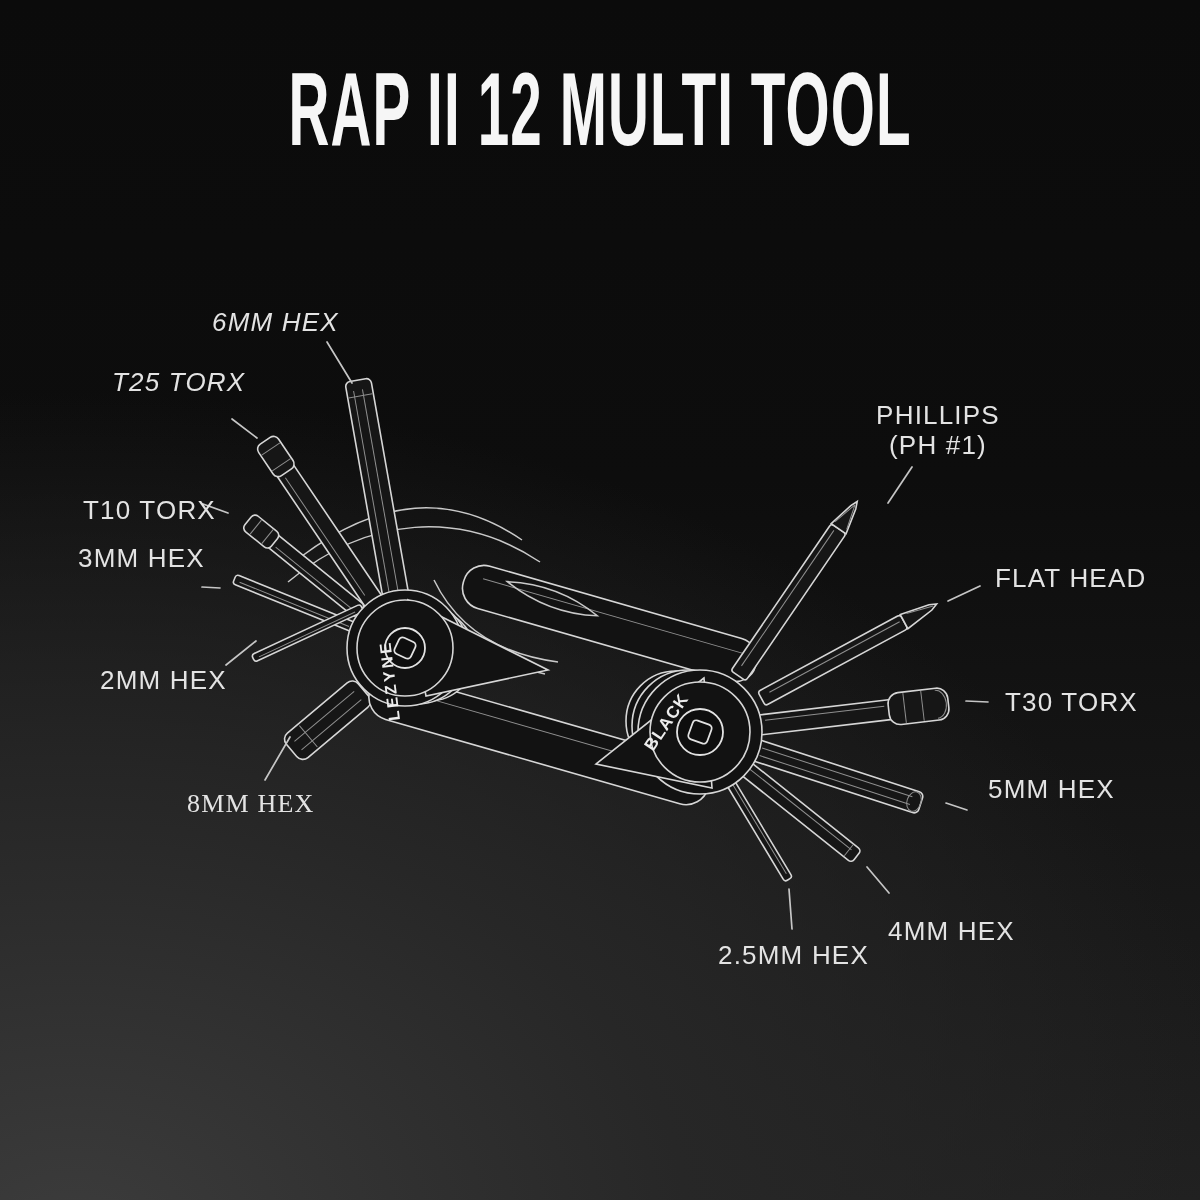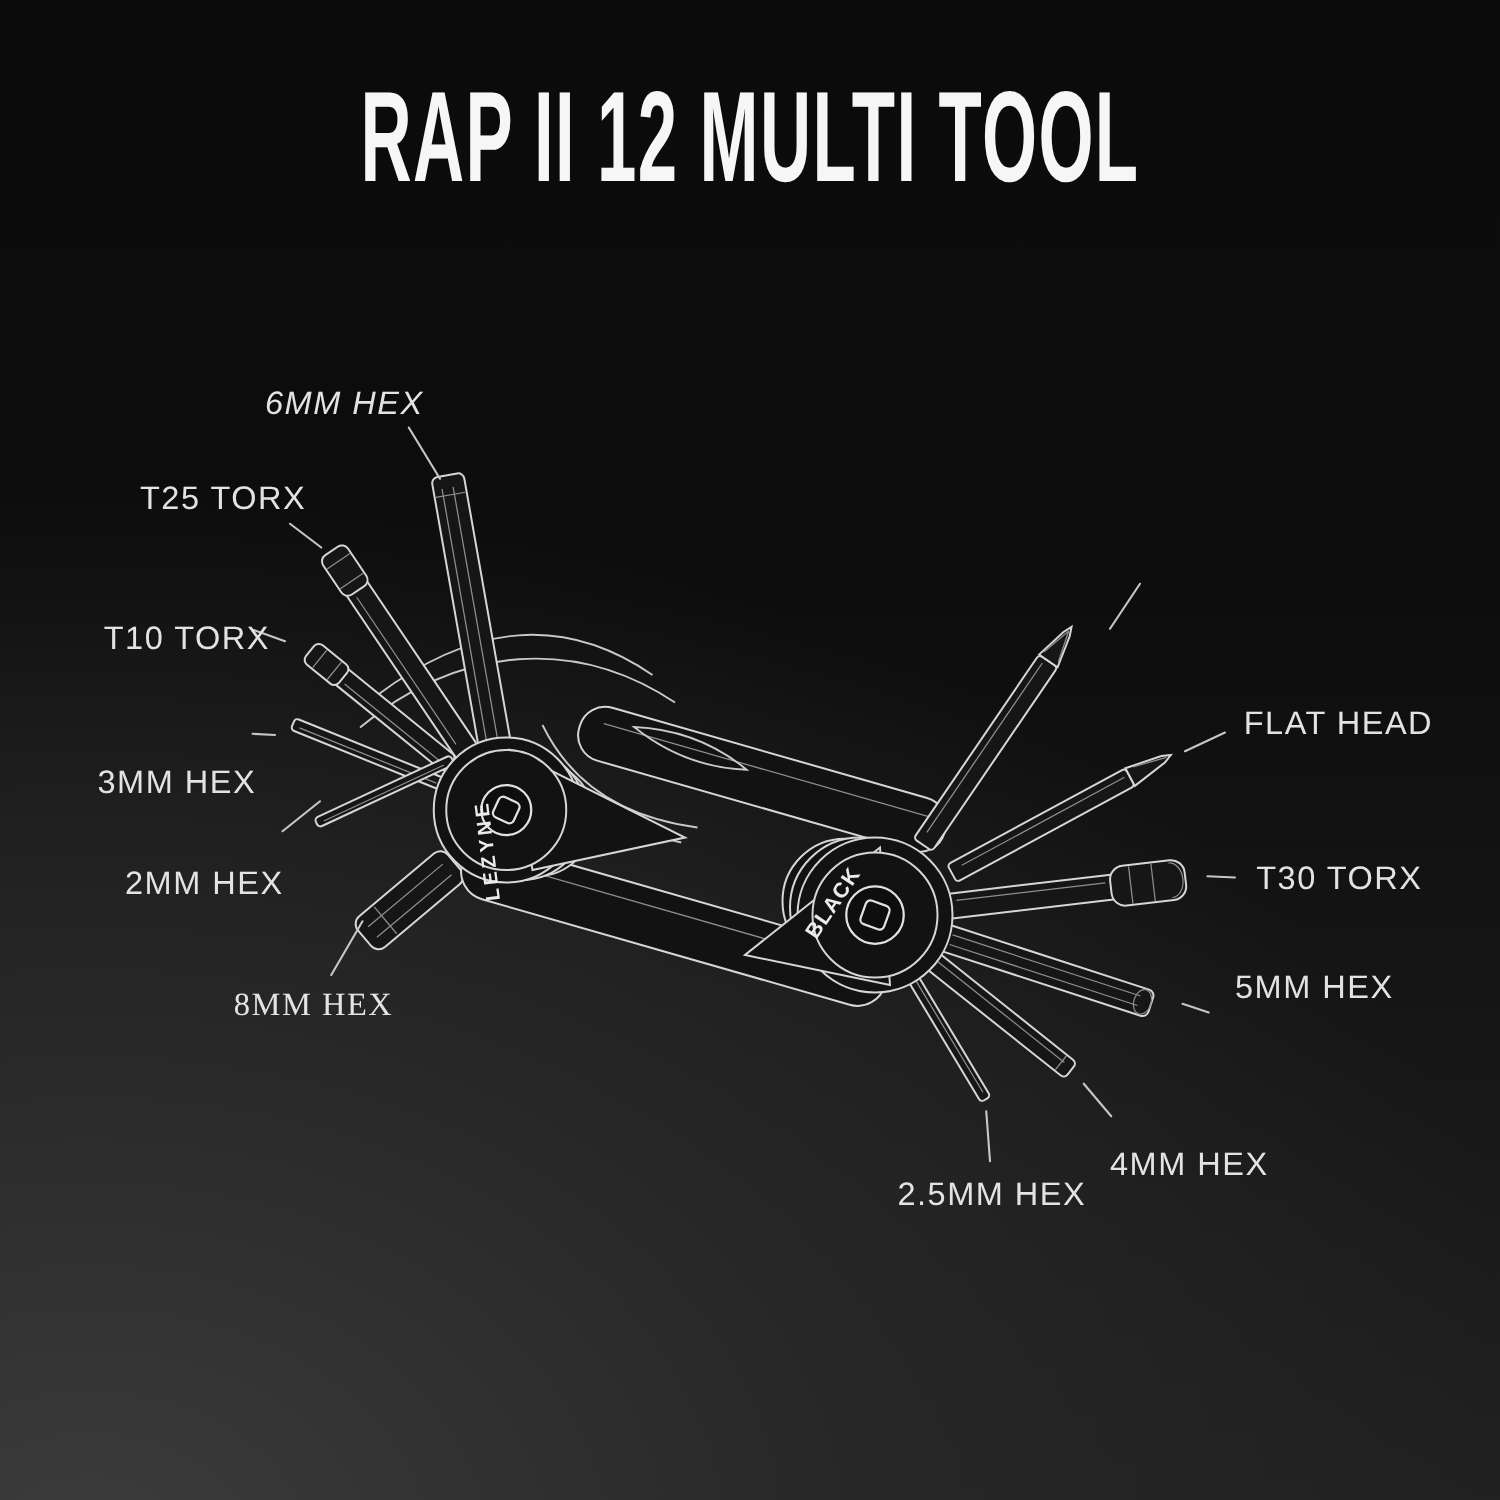--- a/index.html
+++ b/index.html
@@ -175,7 +175,7 @@
   </svg>
 
   <div class="lbl" style="left:212px;top:307px;font-style:italic;">6MM HEX</div>
-  <div class="lbl" style="left:112px;top:383px;">T25 TORX</div>
+  <div class="lbl" style="left:112px;top:367px;font-style:italic;">T25 TORX</div>
   <div class="lbl" style="left:83px;top:495px;">T10 TORX</div>
   <div class="lbl" style="left:78px;top:610px;text-align:center;">3MM HEX</div>
   <div class="lbl" style="left:100px;top:691px;">2MM HEX</div>

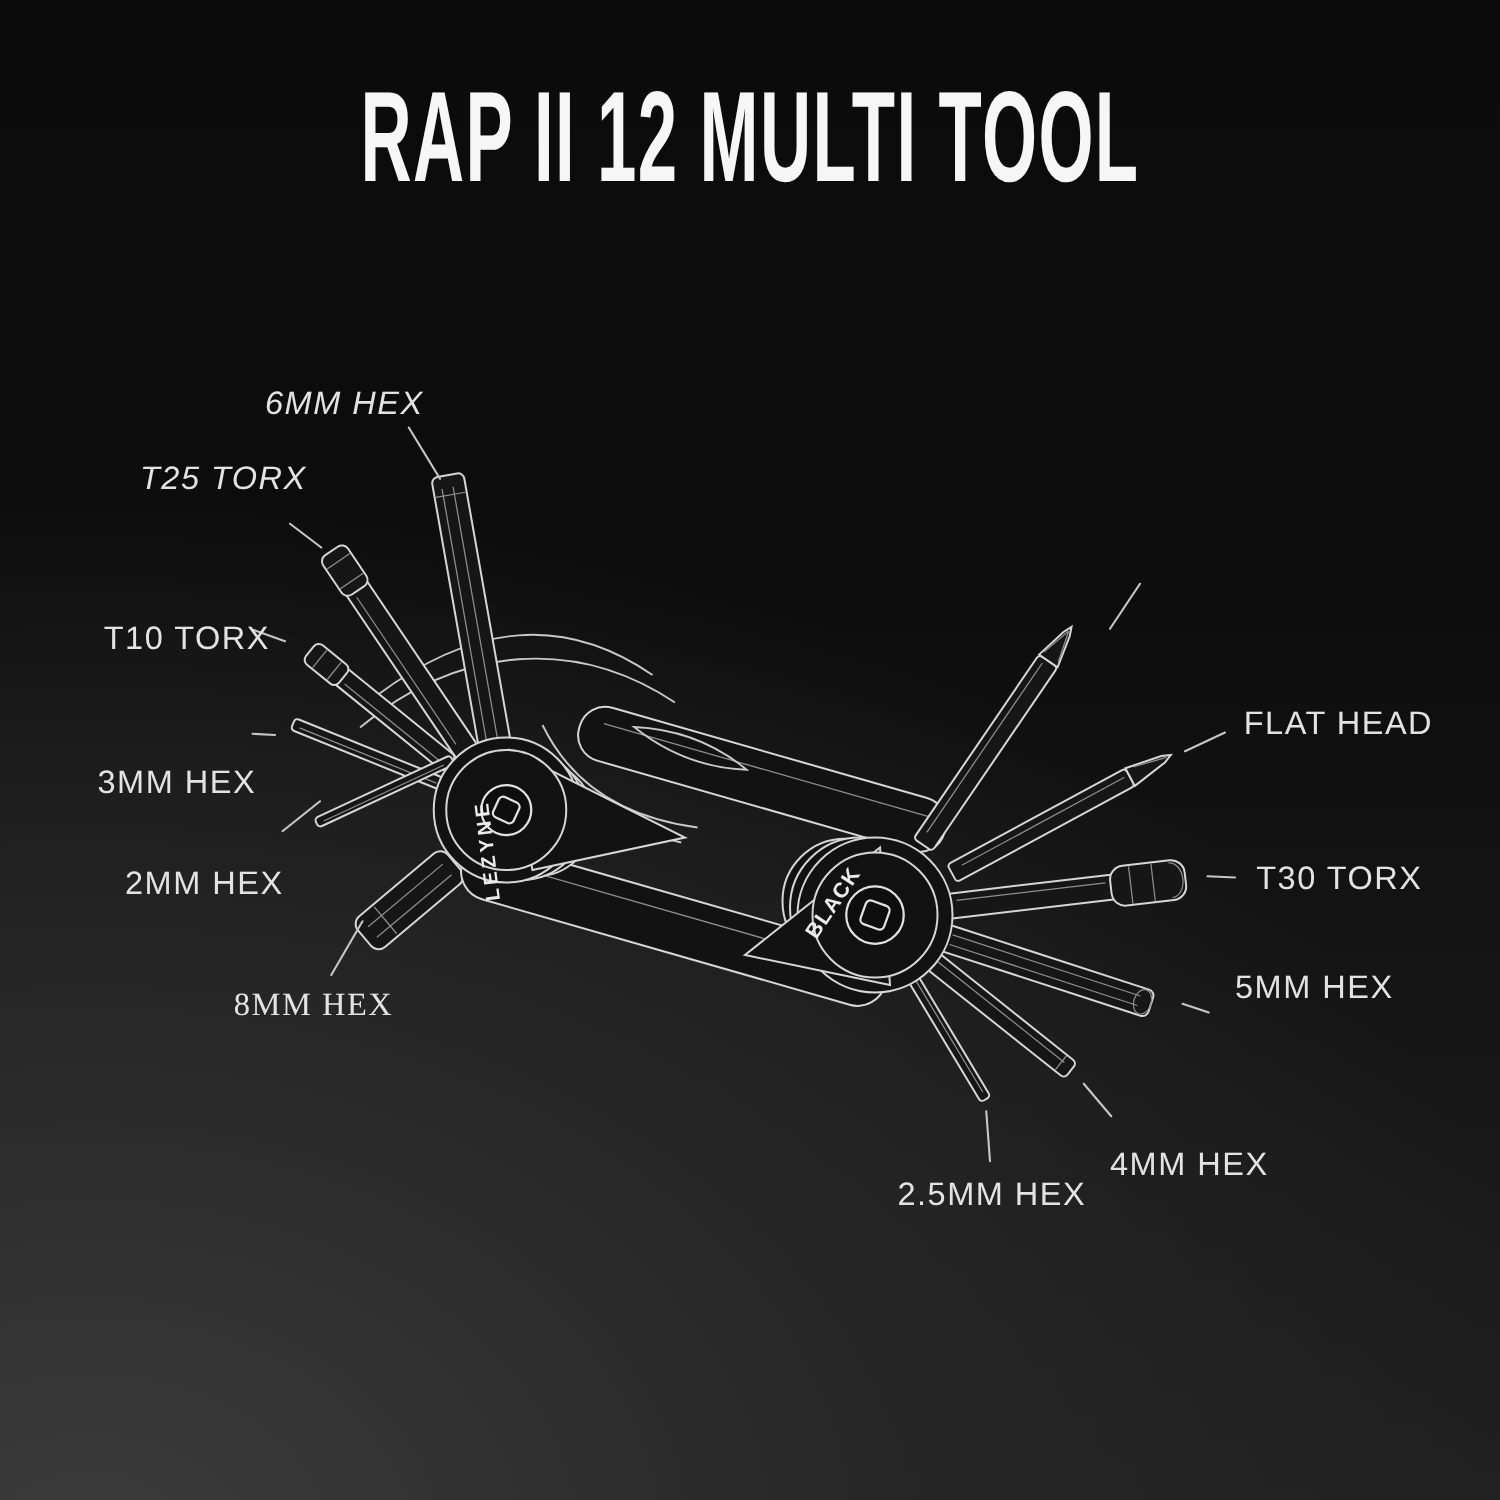--- a/index.html
+++ b/index.html
@@ -180,6 +180,10 @@
   <div class="lbl" style="left:78px;top:610px;text-align:center;">3MM HEX</div>
   <div class="lbl" style="left:100px;top:691px;">2MM HEX</div>
   <div class="lbl" style="left:187px;top:789px;font-family:Liberation Serif, serif;">8MM HEX</div>
+  <div class="lbl center" style="left:858px;top:400px;width:160px;">
+    <div>PHILLIPS</div>
+    <div>(PH #1)</div>
+  </div>
   <div class="lbl" style="left:995px;top:563px;">FLAT HEAD</div>
   <div class="lbl" style="left:1005px;top:687px;">T30 TORX</div>
   <div class="lbl" style="left:988px;top:774px;">5MM HEX</div>

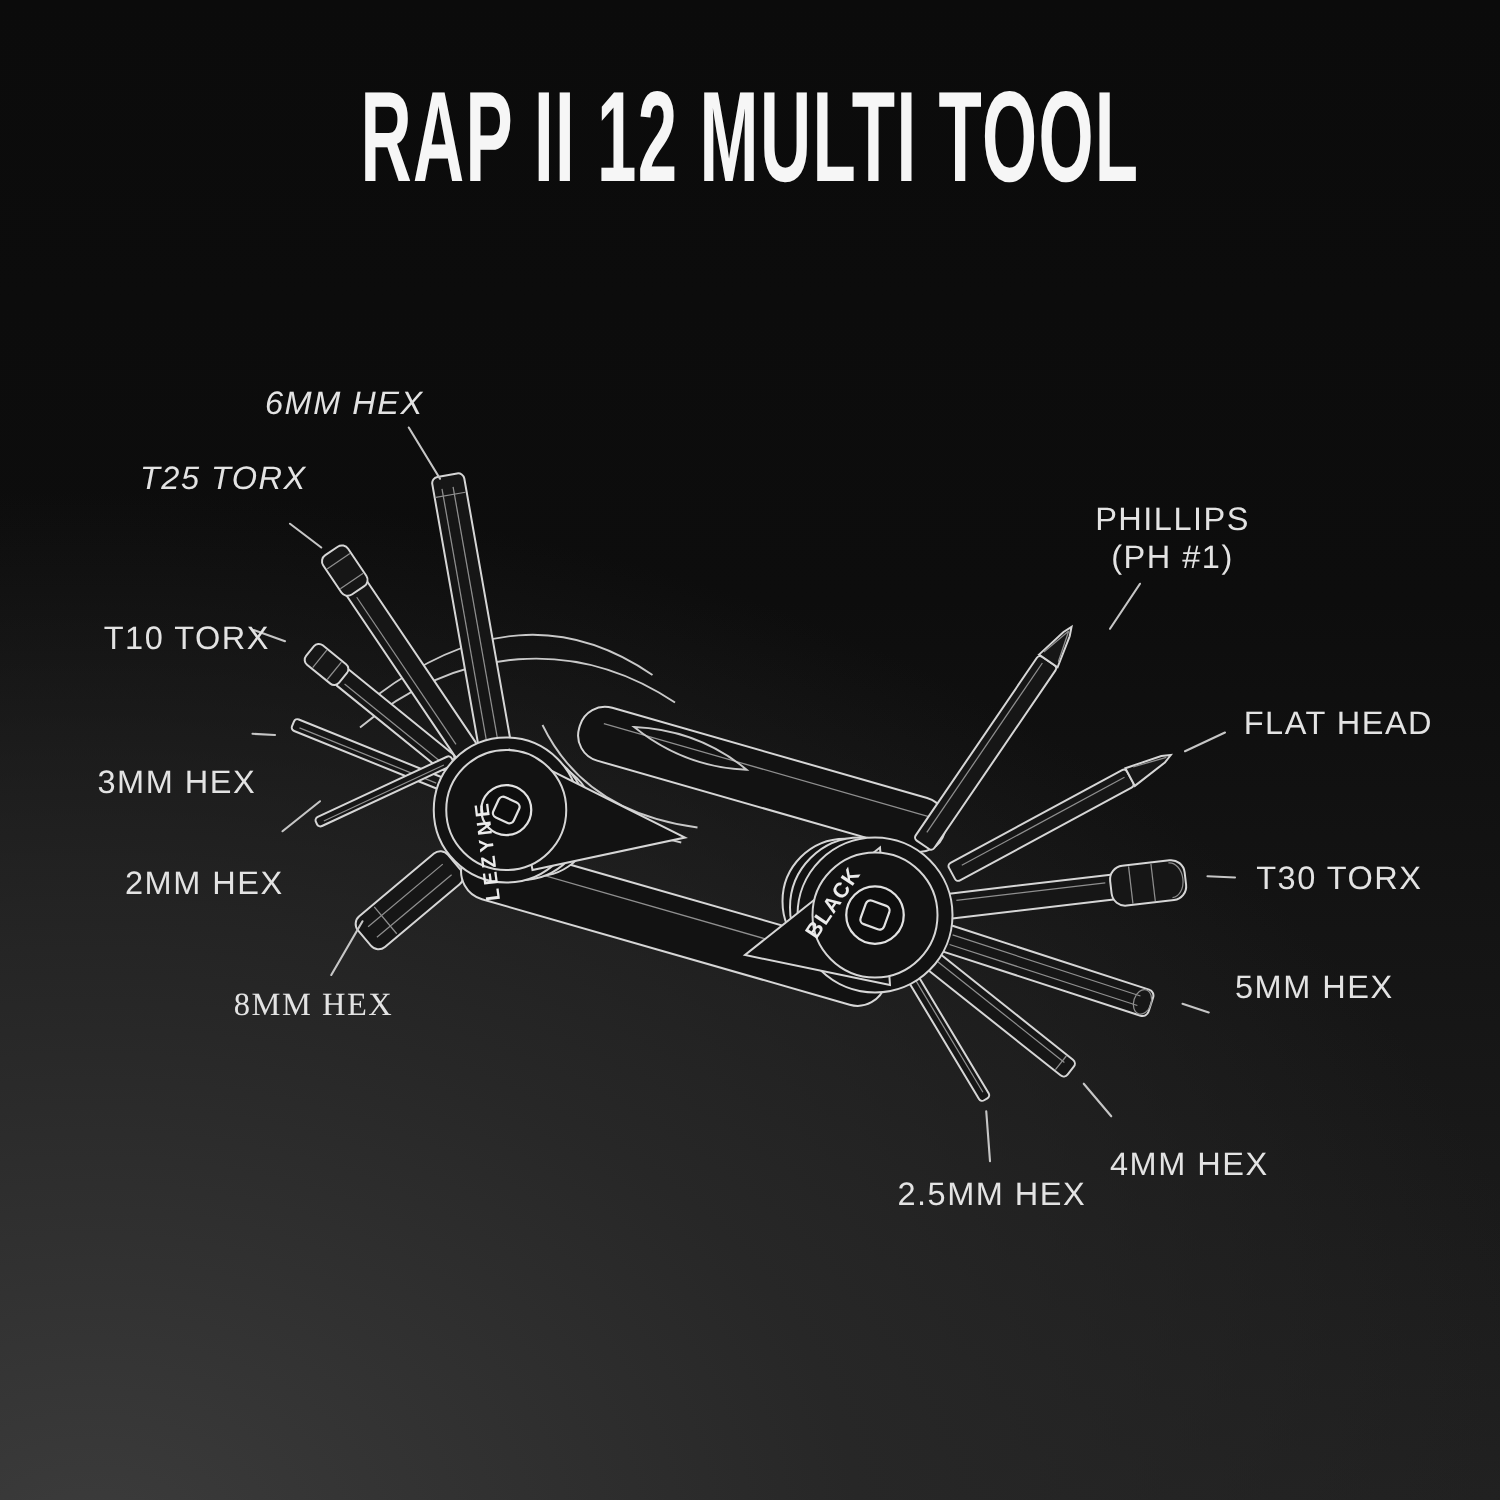--- a/index.html
+++ b/index.html
@@ -177,7 +177,7 @@
   <div class="lbl" style="left:212px;top:307px;font-style:italic;">6MM HEX</div>
   <div class="lbl" style="left:112px;top:367px;font-style:italic;">T25 TORX</div>
   <div class="lbl" style="left:83px;top:495px;">T10 TORX</div>
-  <div class="lbl" style="left:78px;top:610px;text-align:center;">3MM HEX</div>
+  <div class="lbl" style="left:78px;top:543px;text-align:center;">3MM HEX</div>
   <div class="lbl" style="left:100px;top:691px;">2MM HEX</div>
   <div class="lbl" style="left:187px;top:789px;font-family:Liberation Serif, serif;">8MM HEX</div>
   <div class="lbl center" style="left:858px;top:400px;width:160px;">

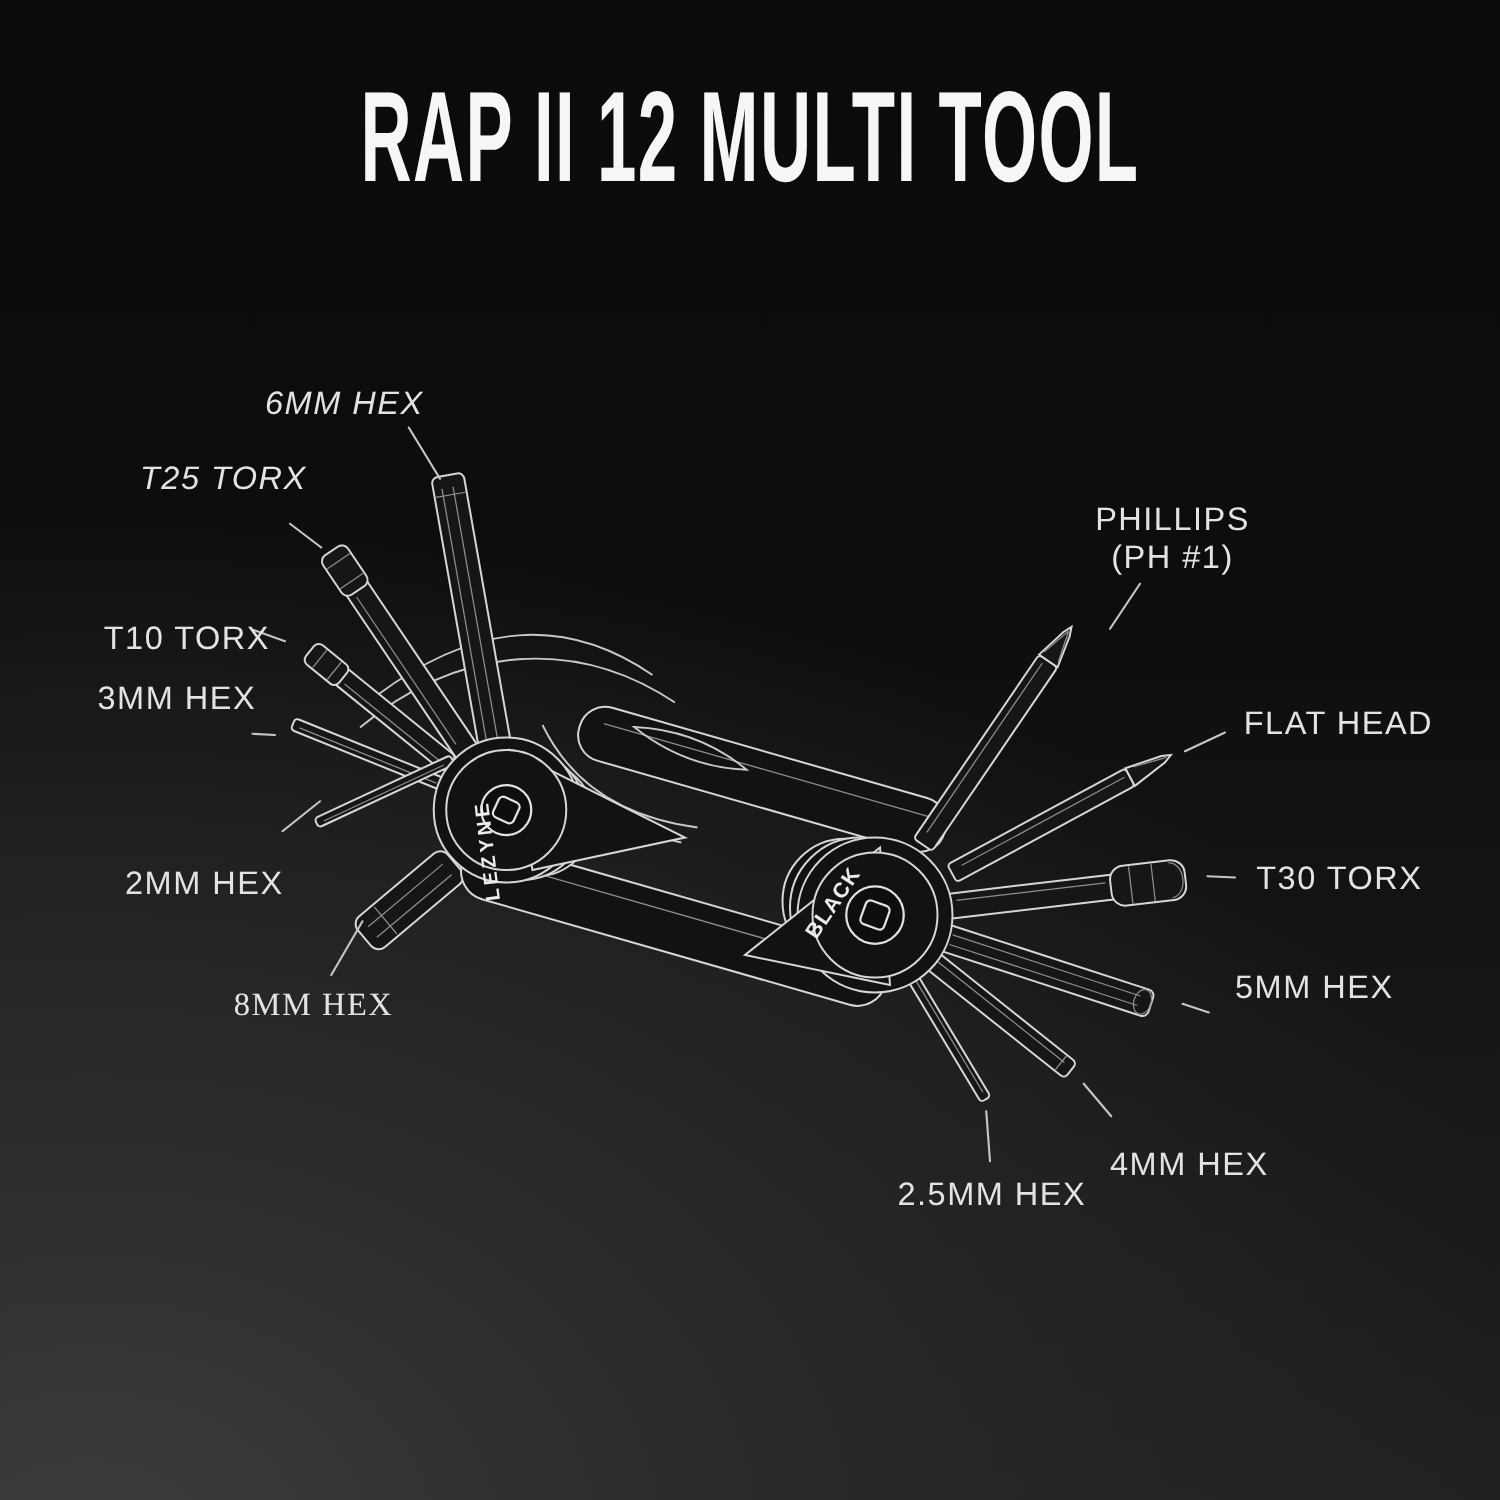--- a/index.html
+++ b/index.html
@@ -178,7 +178,7 @@
   <div class="lbl" style="left:112px;top:367px;font-style:italic;">T25 TORX</div>
   <div class="lbl" style="left:83px;top:495px;">T10 TORX</div>
   <div class="lbl" style="left:78px;top:543px;text-align:center;">3MM HEX</div>
-  <div class="lbl" style="left:100px;top:691px;">2MM HEX</div>
+  <div class="lbl" style="left:100px;top:665px;">2MM HEX</div>
   <div class="lbl" style="left:187px;top:789px;font-family:Liberation Serif, serif;">8MM HEX</div>
   <div class="lbl center" style="left:858px;top:400px;width:160px;">
     <div>PHILLIPS</div>

